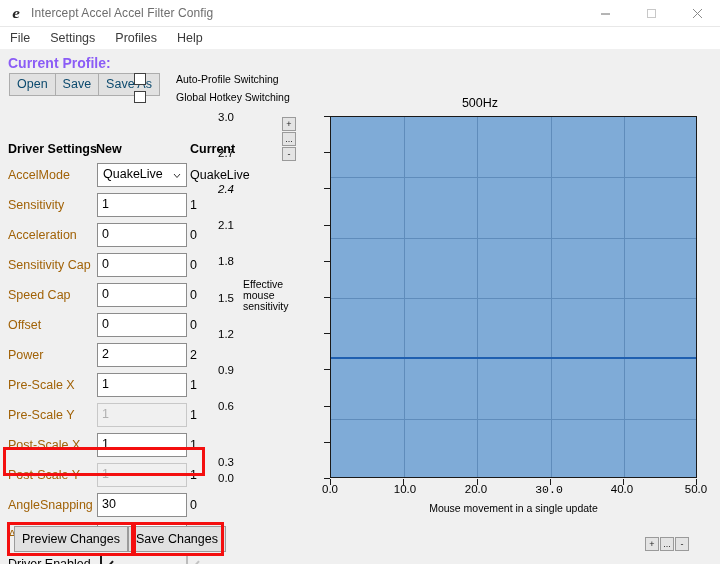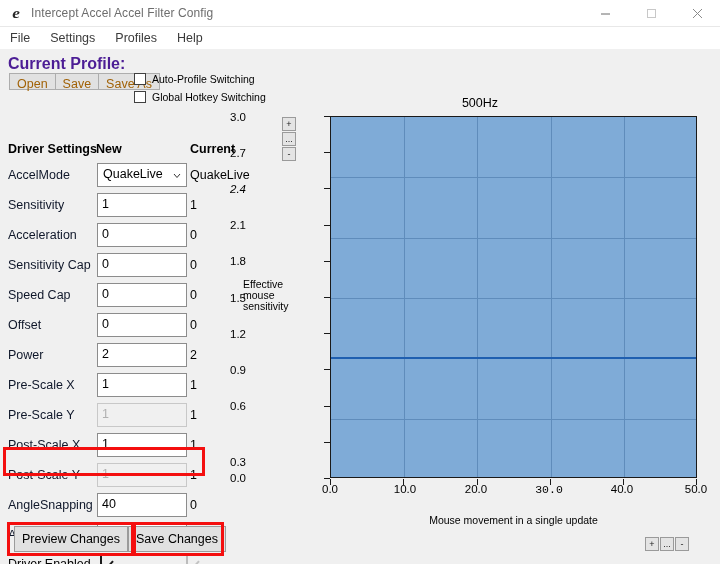--- a/index.html
+++ b/index.html
@@ -60,7 +60,7 @@
   
   .profile-label {
     position: absolute; left: 8px; top: 6px;
-    font-size: 16px; font-weight: bold; color: #4c1d95;
+    font-size: 14px; font-weight: bold; color: #8b5cf6;
   }
   .profile-buttons { position: absolute; left: 9px; top: 24px; display: flex; }
   .btn {

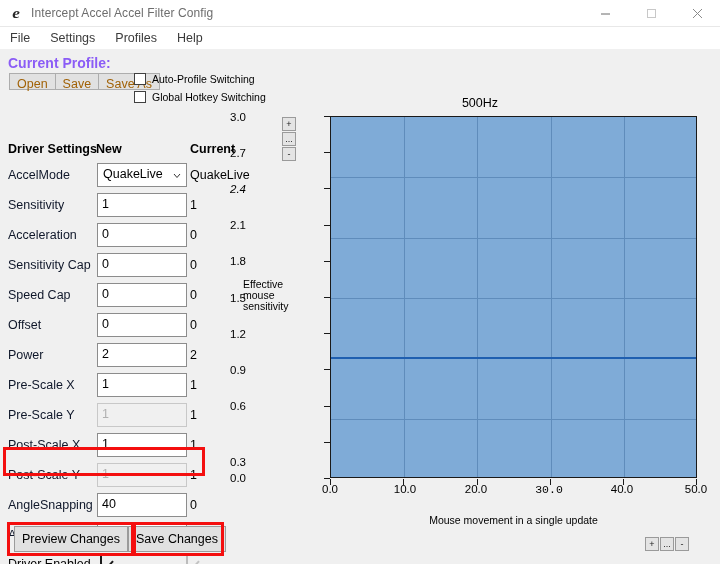--- a/index.html
+++ b/index.html
@@ -65,8 +65,8 @@
   .profile-buttons { position: absolute; left: 9px; top: 24px; display: flex; }
   .btn {
     background: #e1e1e1; border: 1px solid #adadad;
-    font-size: 12.5px; color: #a16207;
-    padding: 2px 7px 3px 7px; height: 17px;
+    font-size: 12.5px; color: #0c4a6e;
+    padding: 2px 7px 3px 7px; height: 23px;
     line-height: 16px;
     margin-right: -1px;
   }

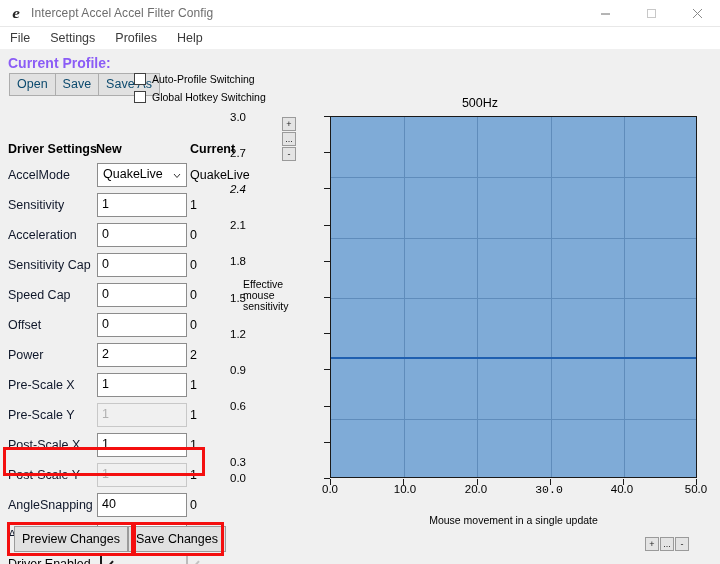--- a/index.html
+++ b/index.html
@@ -71,7 +71,7 @@
     margin-right: -1px;
   }
   .checkcol { position: absolute; left: 134px; top: 22px; }
-  .checkrow { display: flex; align-items: center; height: 15px; margin-bottom: 3px; }
+  .checkrow { display: flex; align-items: center; height: 15px; margin-bottom: 3px; gap: 24px; }
   .cb {
     width: 12px; height: 12px; border: 1px solid #404040;
     background: #fff; margin-right: 6px; flex: none;

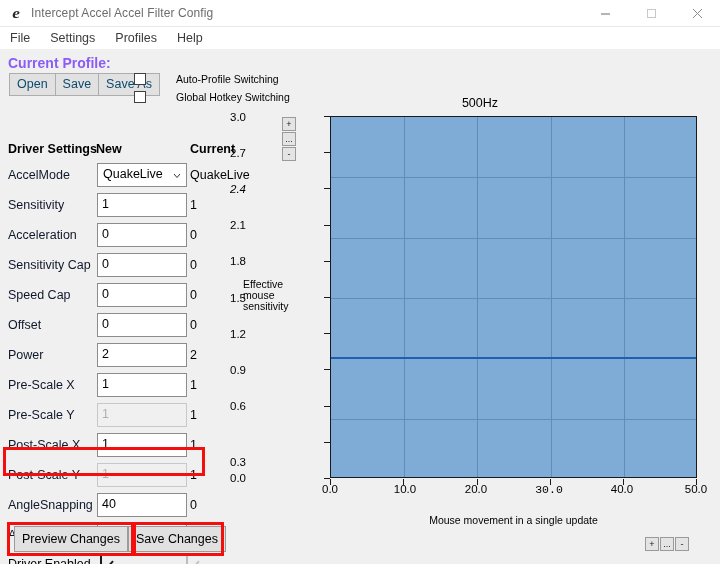--- a/index.html
+++ b/index.html
@@ -174,7 +174,7 @@
     background: #1f5fb0;
   }
   .ytick {
-    position: absolute; right: 462px; text-align: center;
+    position: absolute; right: 462px; text-align: left;
     font-size: 11.5px; color: #000; width: 40px;
   }
   .ytick-mark { position: absolute; left: 84px; width: 6px; height: 1px; background: #1a1a1a; }

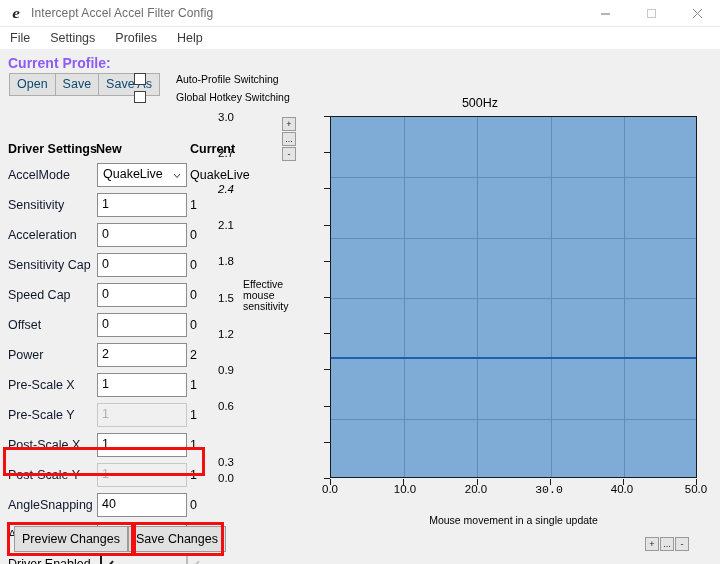--- a/index.html
+++ b/index.html
@@ -92,7 +92,7 @@
   .srow { position: relative; height: 30px; }
   .srow .lbl {
     position: absolute; left: 8px; top: 6px;
-    font-size: 12.5px; color: #0f172a; white-space: nowrap;
+    font-size: 12.5px; color: #a16207; white-space: nowrap;
   }
   .srow .field {
     position: absolute; left: 97px; top: 1px;

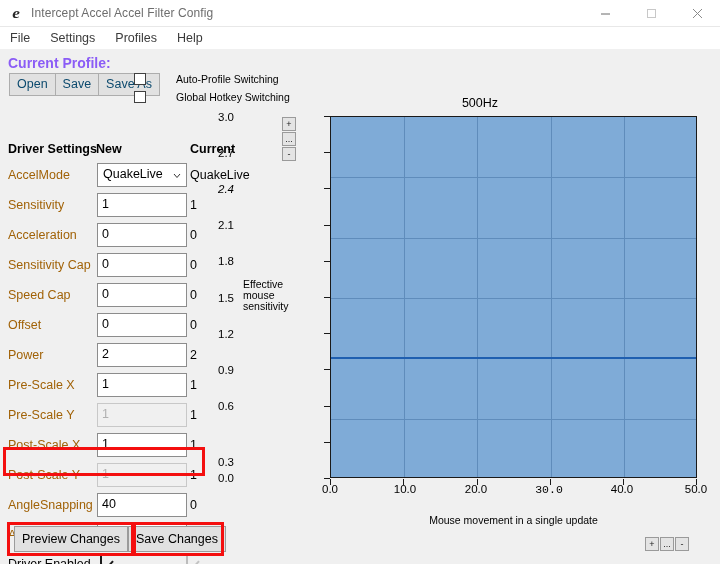--- a/index.html
+++ b/index.html
@@ -345,7 +345,7 @@
 
     <div class="srow">
       <span class="lbl">AngleSnapping</span>
-      <div class="field">40</div>
+      <div class="field">30</div>
       <span class="cur">0</span>
     </div>
 

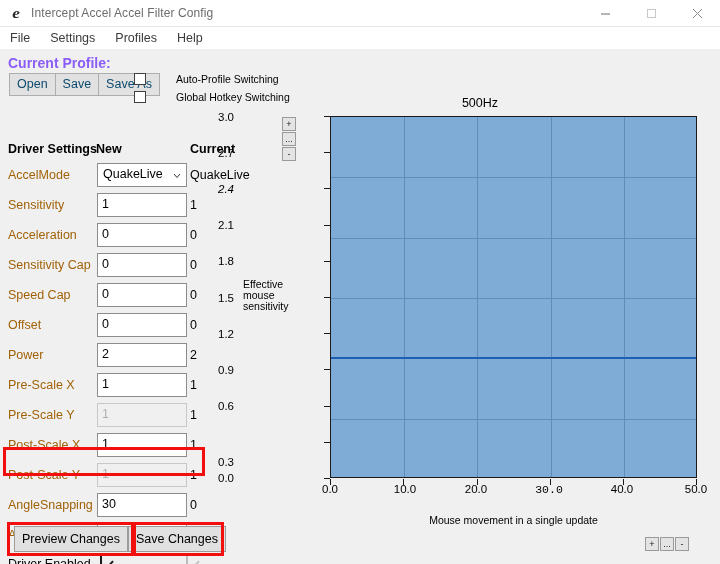--- a/index.html
+++ b/index.html
@@ -185,7 +185,7 @@
   .xtick-mark { position: absolute; top: 390px; width: 1px; height: 6px; background: #1a1a1a; }
   .xlabel {
     position: absolute; left: 90px; top: 413px; width: 367px;
-    text-align: center; font-size: 10.5px; color: #000; margin-top: 12px;
+    text-align: center; font-size: 10.5px; color: #000;
   }
   .ylabel {
     position: absolute; left: 3px; top: 190px; width: 70px;

